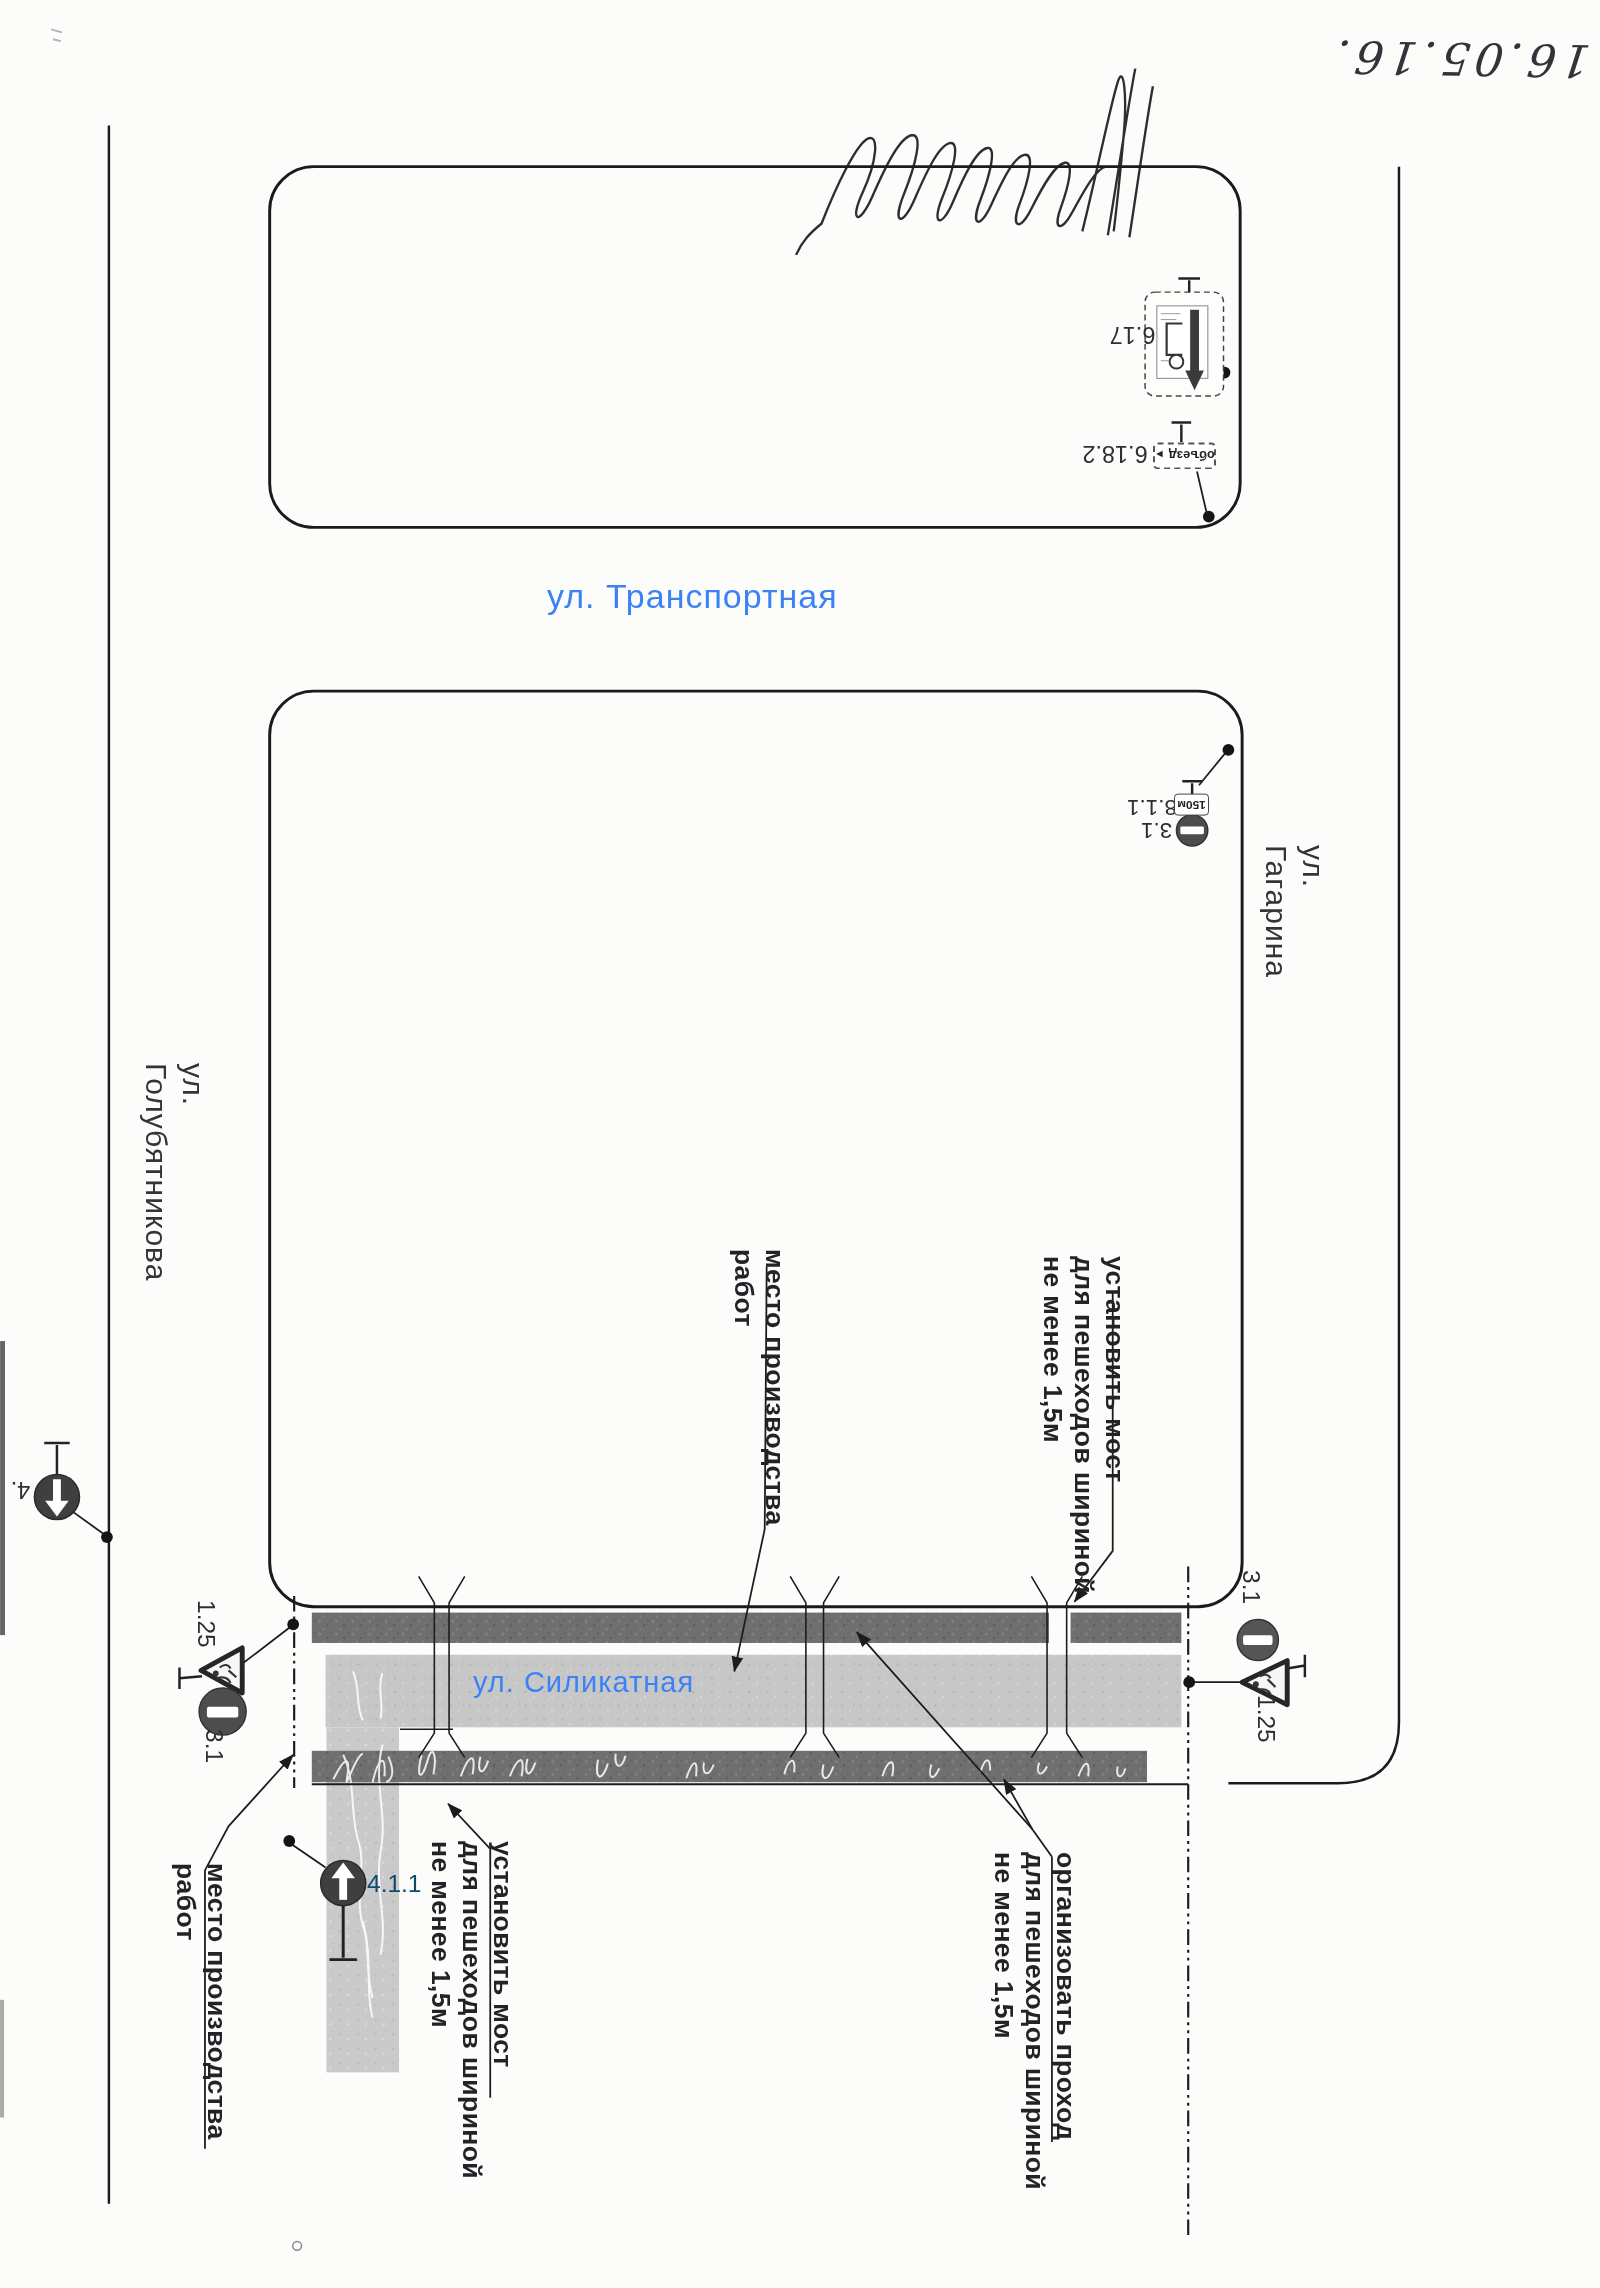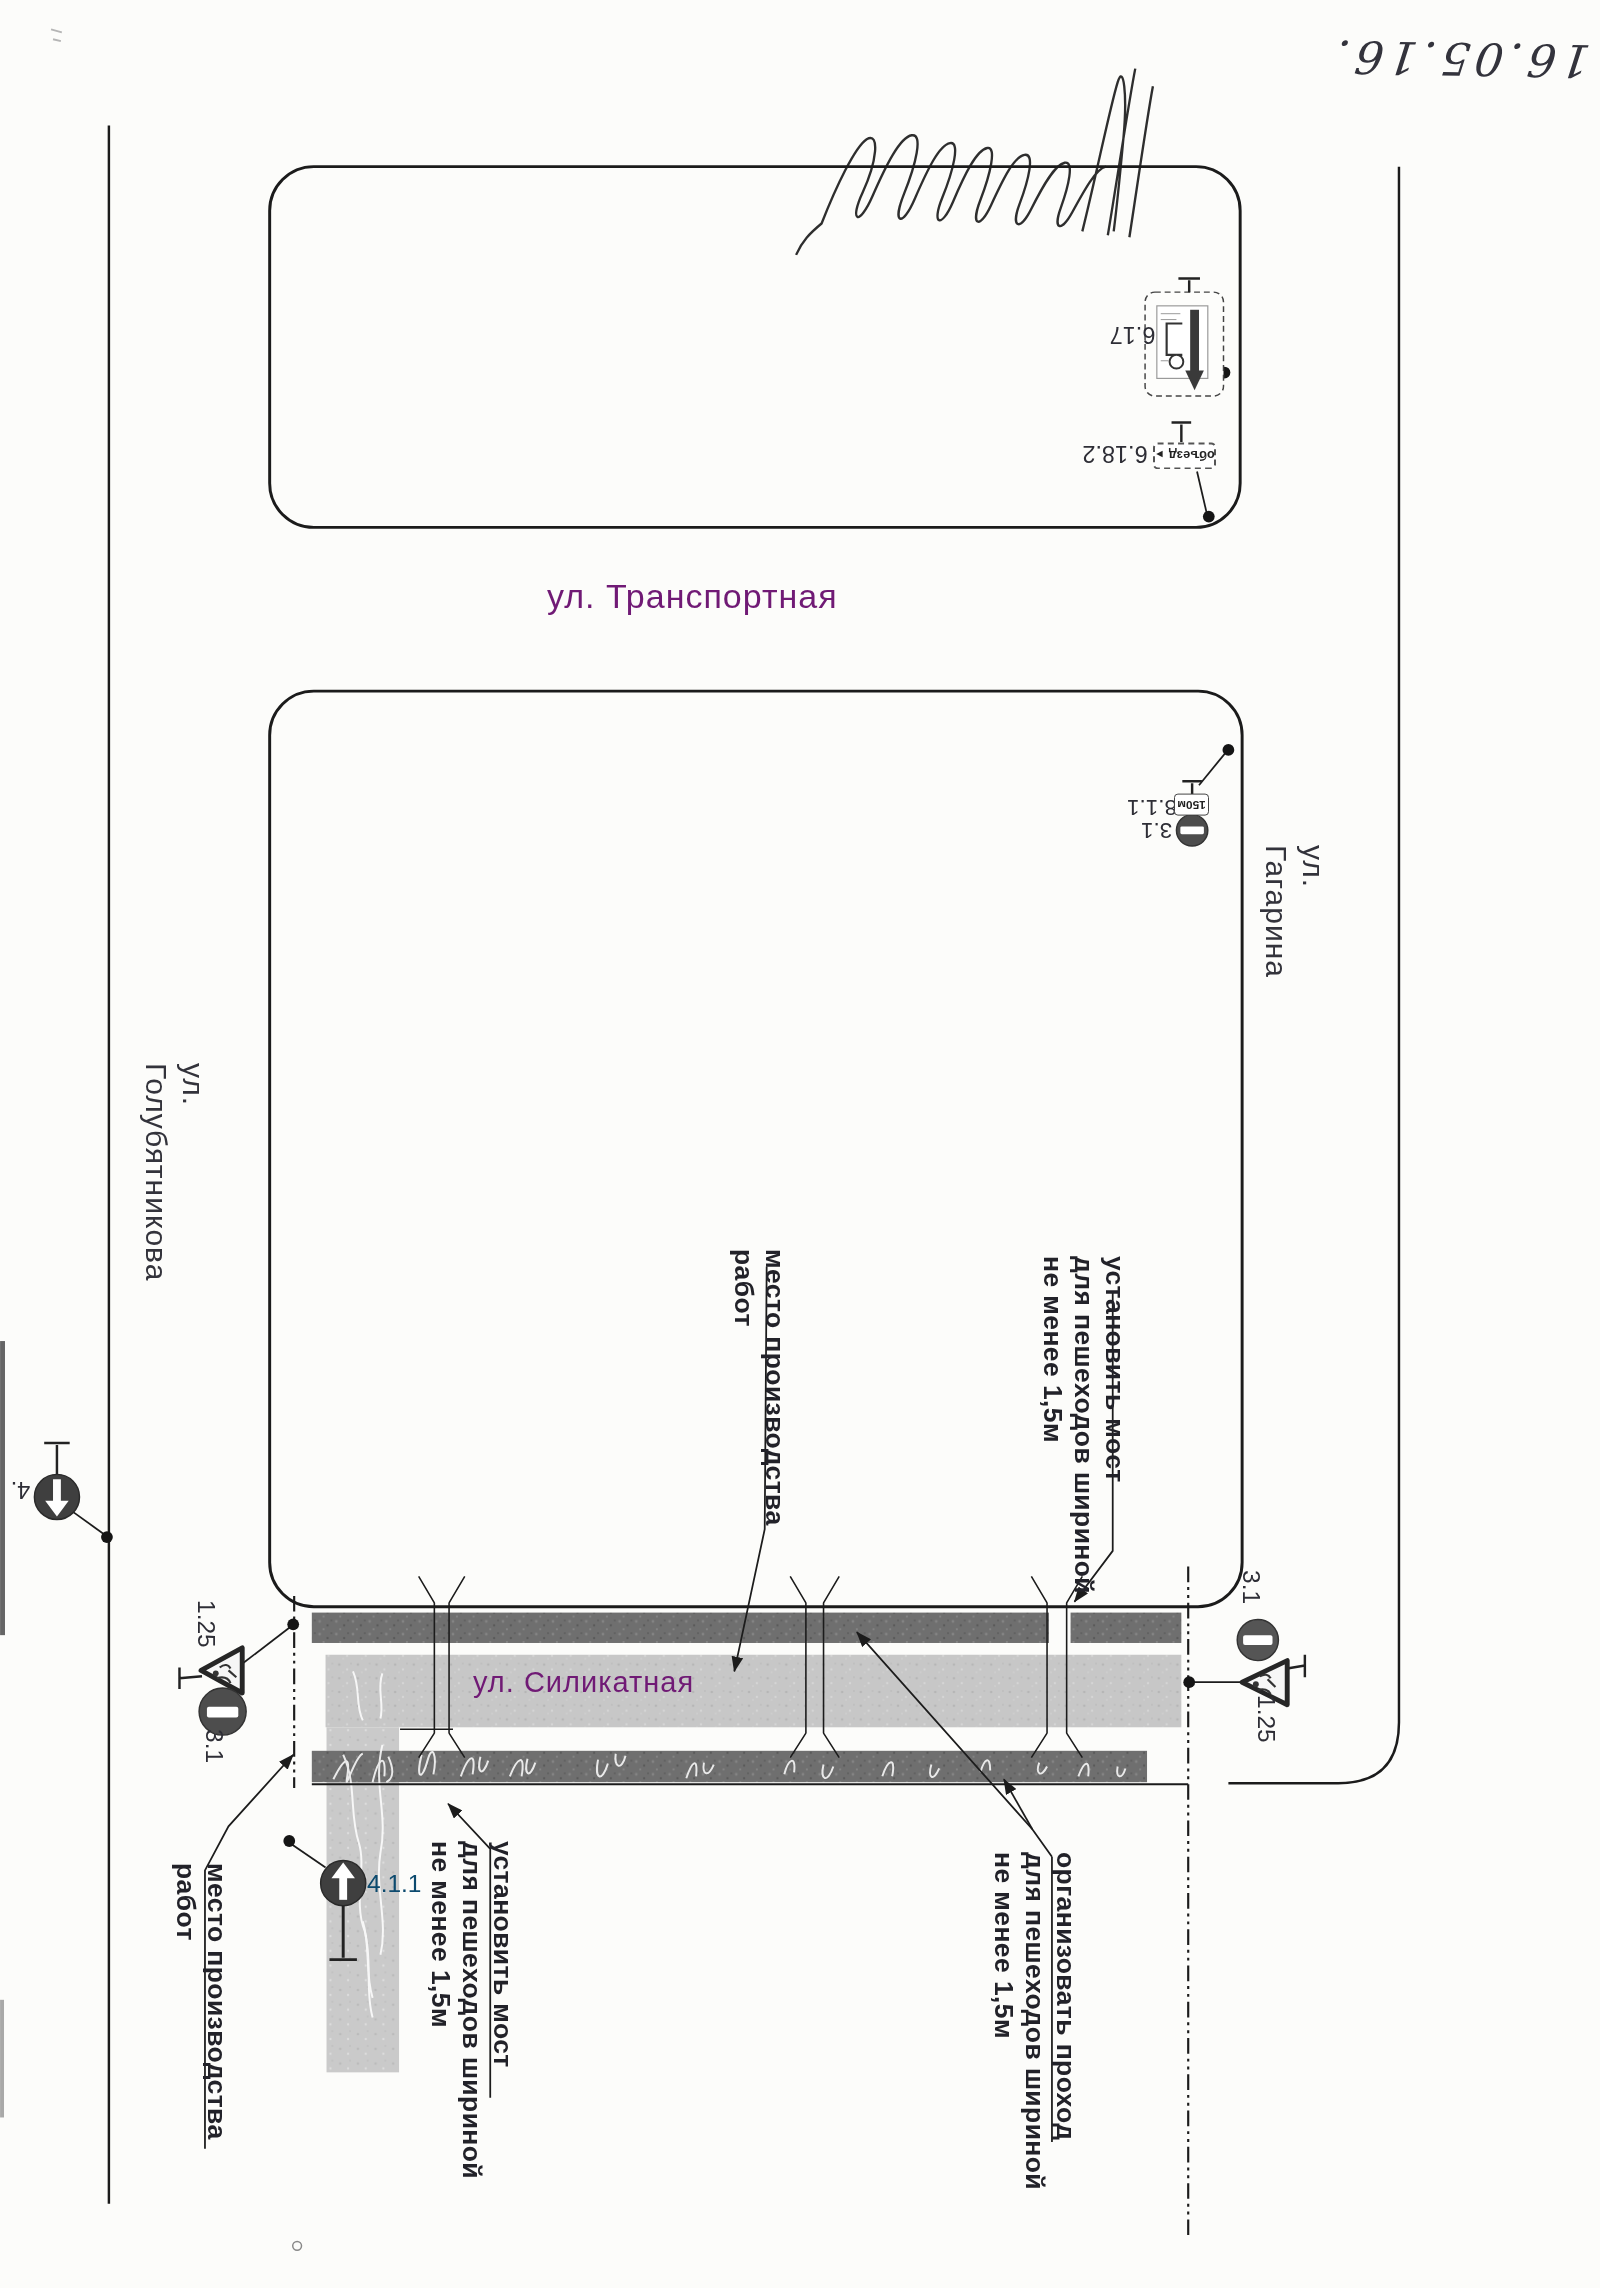--- a/index.html
+++ b/index.html
@@ -7,7 +7,7 @@
         font-family:"Liberation Sans", sans-serif;color:#2b2b33;}
   .abs{position:absolute;}
   .vtext{position:absolute;writing-mode:vertical-rl;text-orientation:mixed;white-space:pre-line;}
-  .street{font-size:34px;letter-spacing:1px;color:#701a75;}
+  .street{font-size:34px;letter-spacing:1px;color:#3b82f6;}
   .street-v{font-size:30px;letter-spacing:1px;color:#33333b;line-height:37px;}
   .ann{font-weight:bold;font-size:26.5px;line-height:31px;letter-spacing:0.4px;color:#222229;}
   .slabel{font-size:23.5px;color:#2e2e36;}

